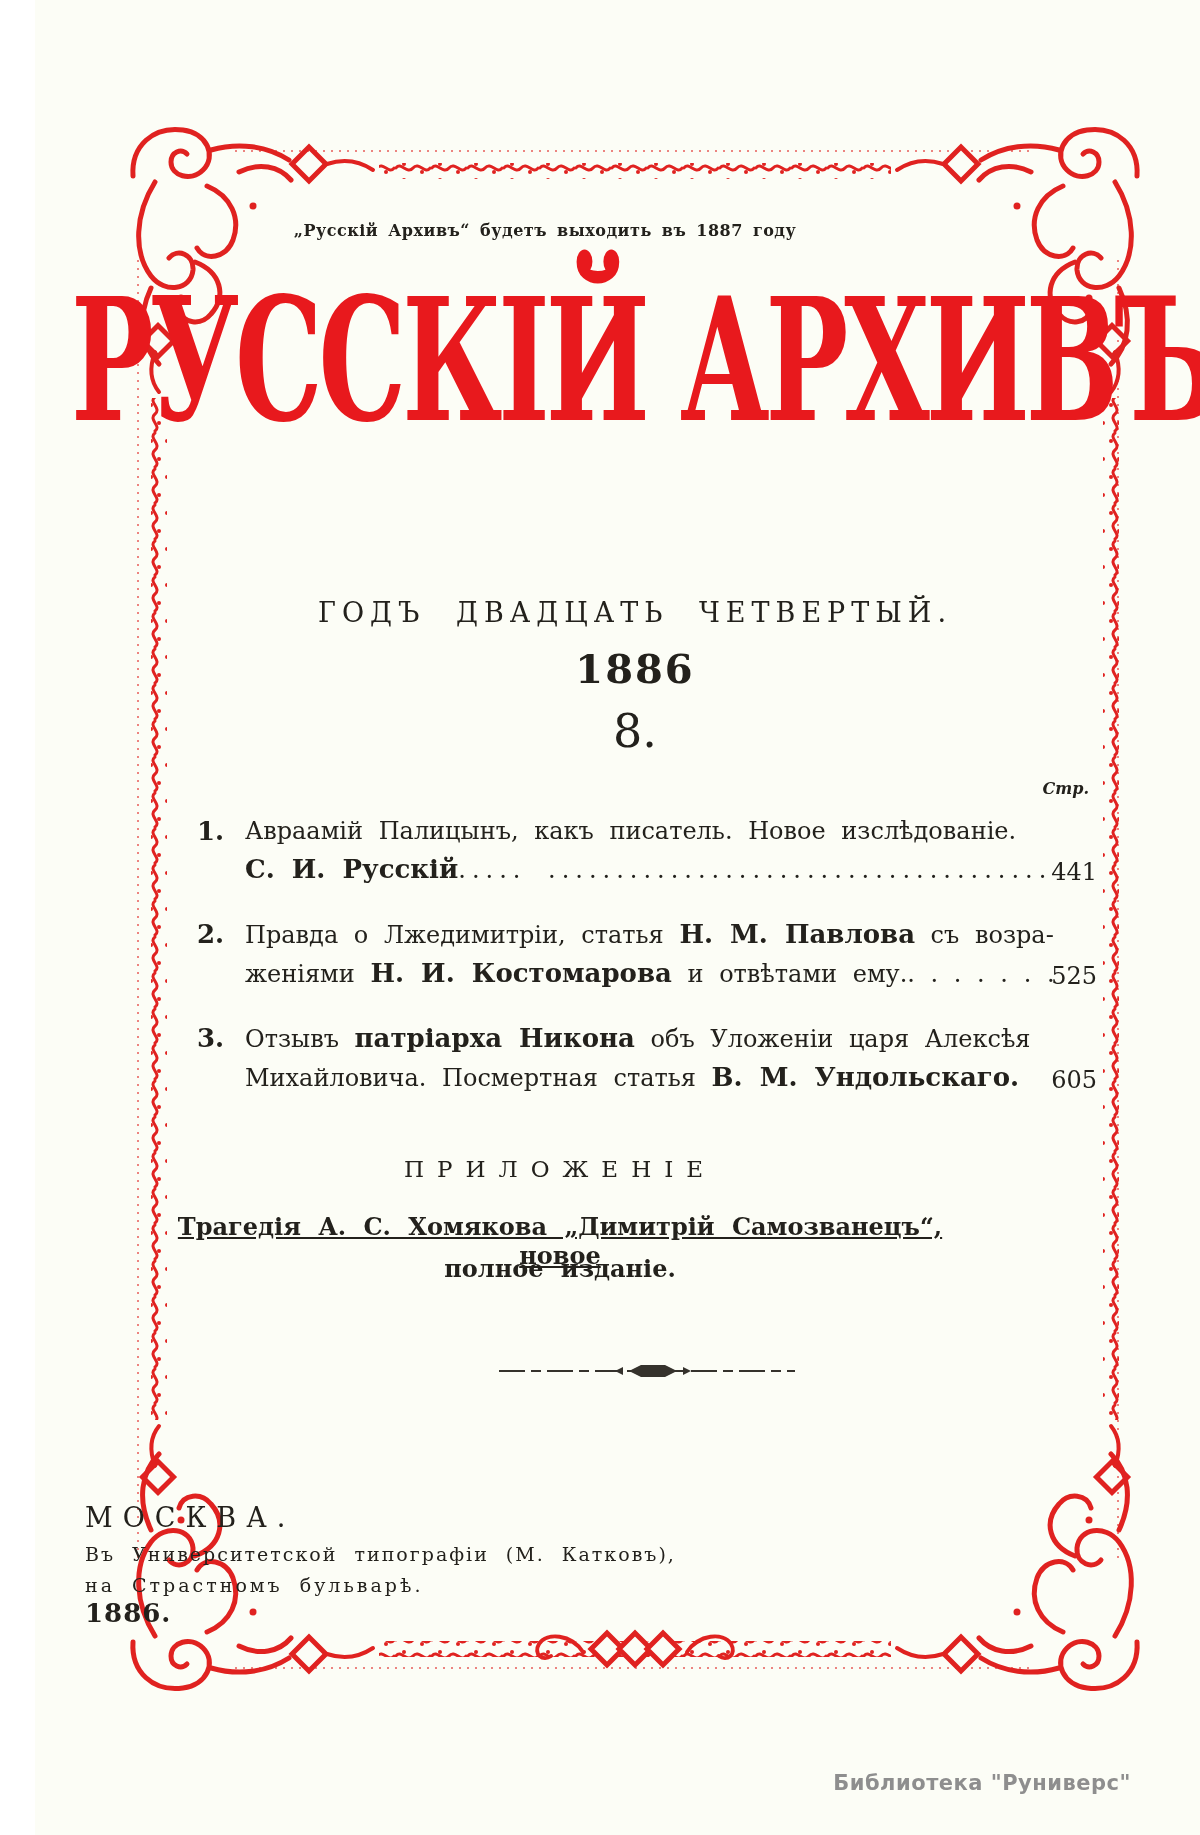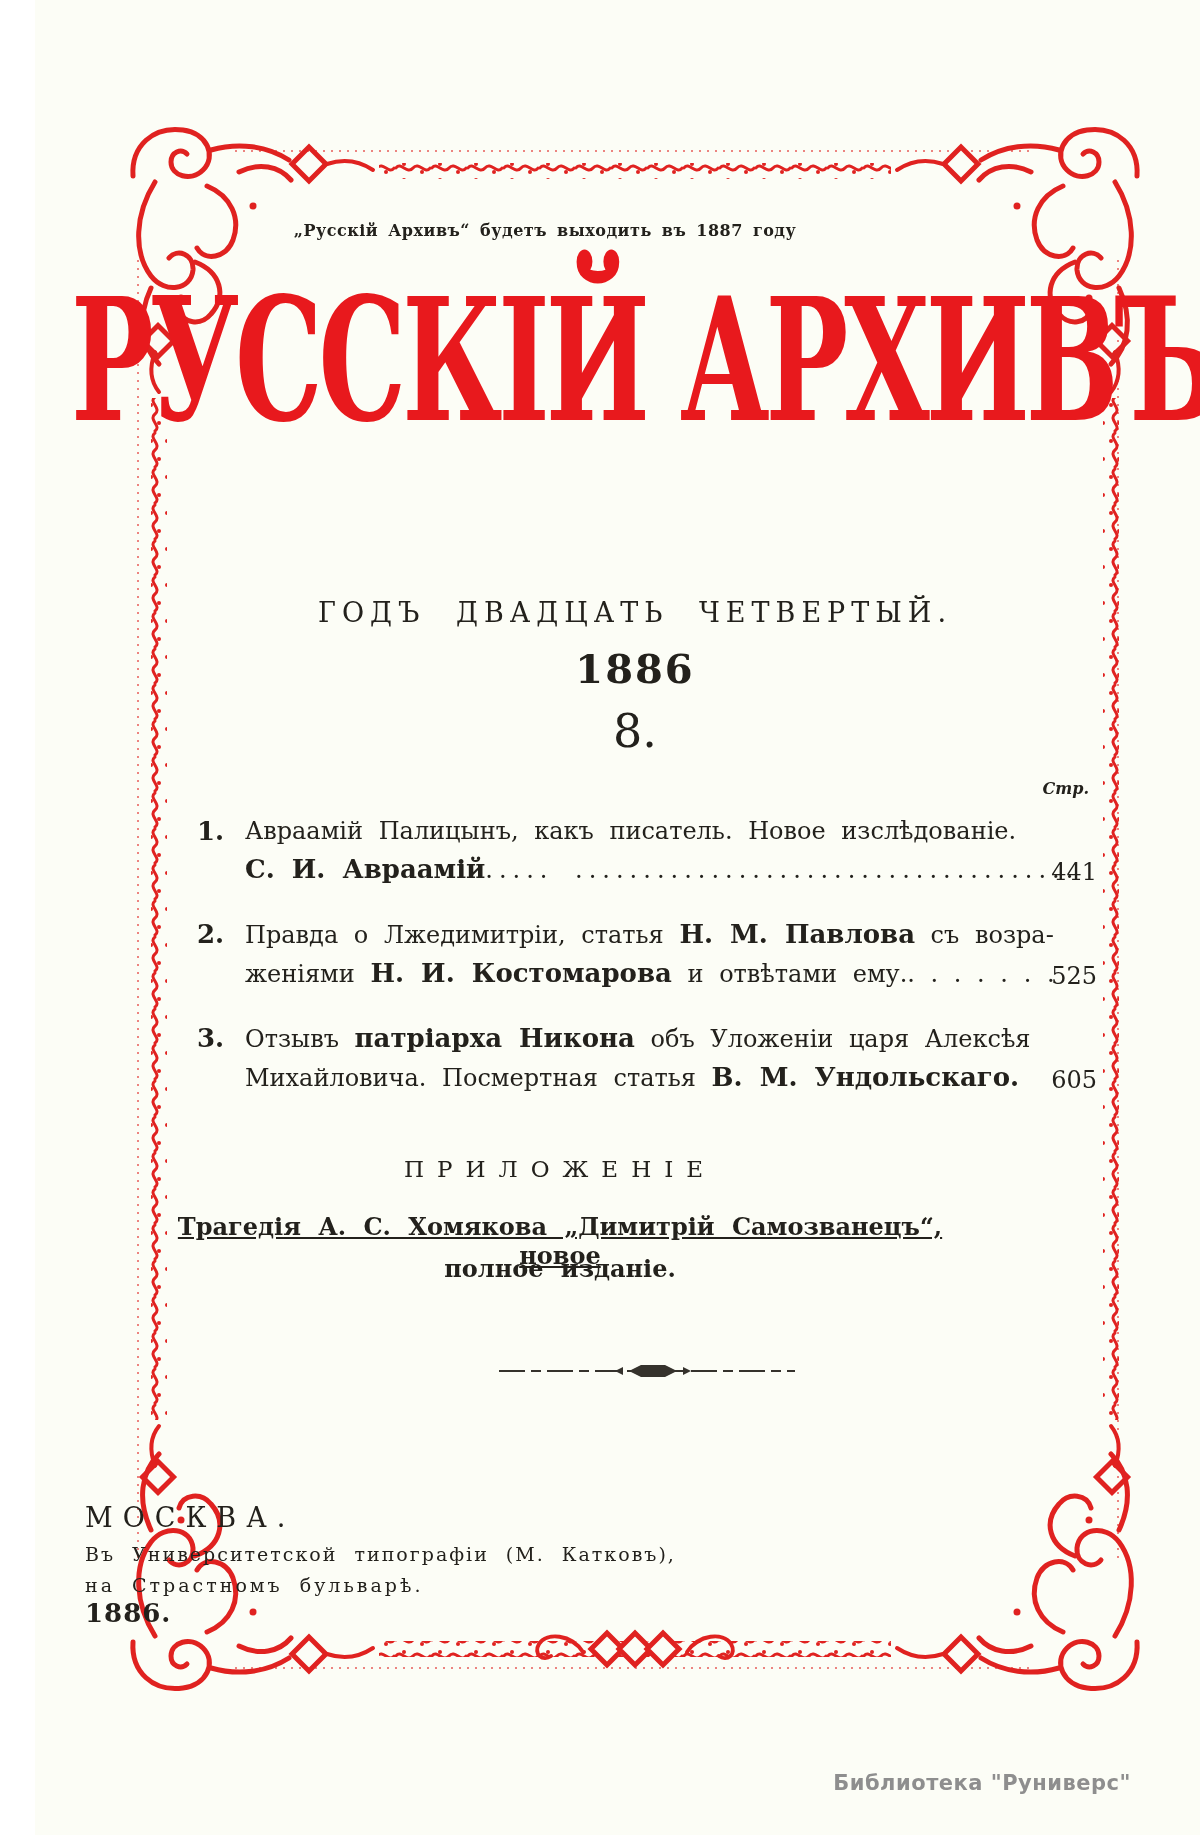--- a/index.html
+++ b/index.html
@@ -130,7 +130,7 @@
     <div class="toc-item">
       <span class="toc-num">1.</span>
       <div class="toc-line"><span>Авраамій Палицынъ, какъ писатель. Новое изслѣдованіе.</span></div>
-      <div class="toc-line"><span class="seg-b">С. И. Авраамій</span><span class="dots">..... .....................................</span></div>
+      <div class="toc-line"><span class="seg-b">С. И. Русскій</span><span class="dots">..... .....................................</span></div>
       <span class="toc-page">441</span>
     </div>
     <div class="toc-item">

